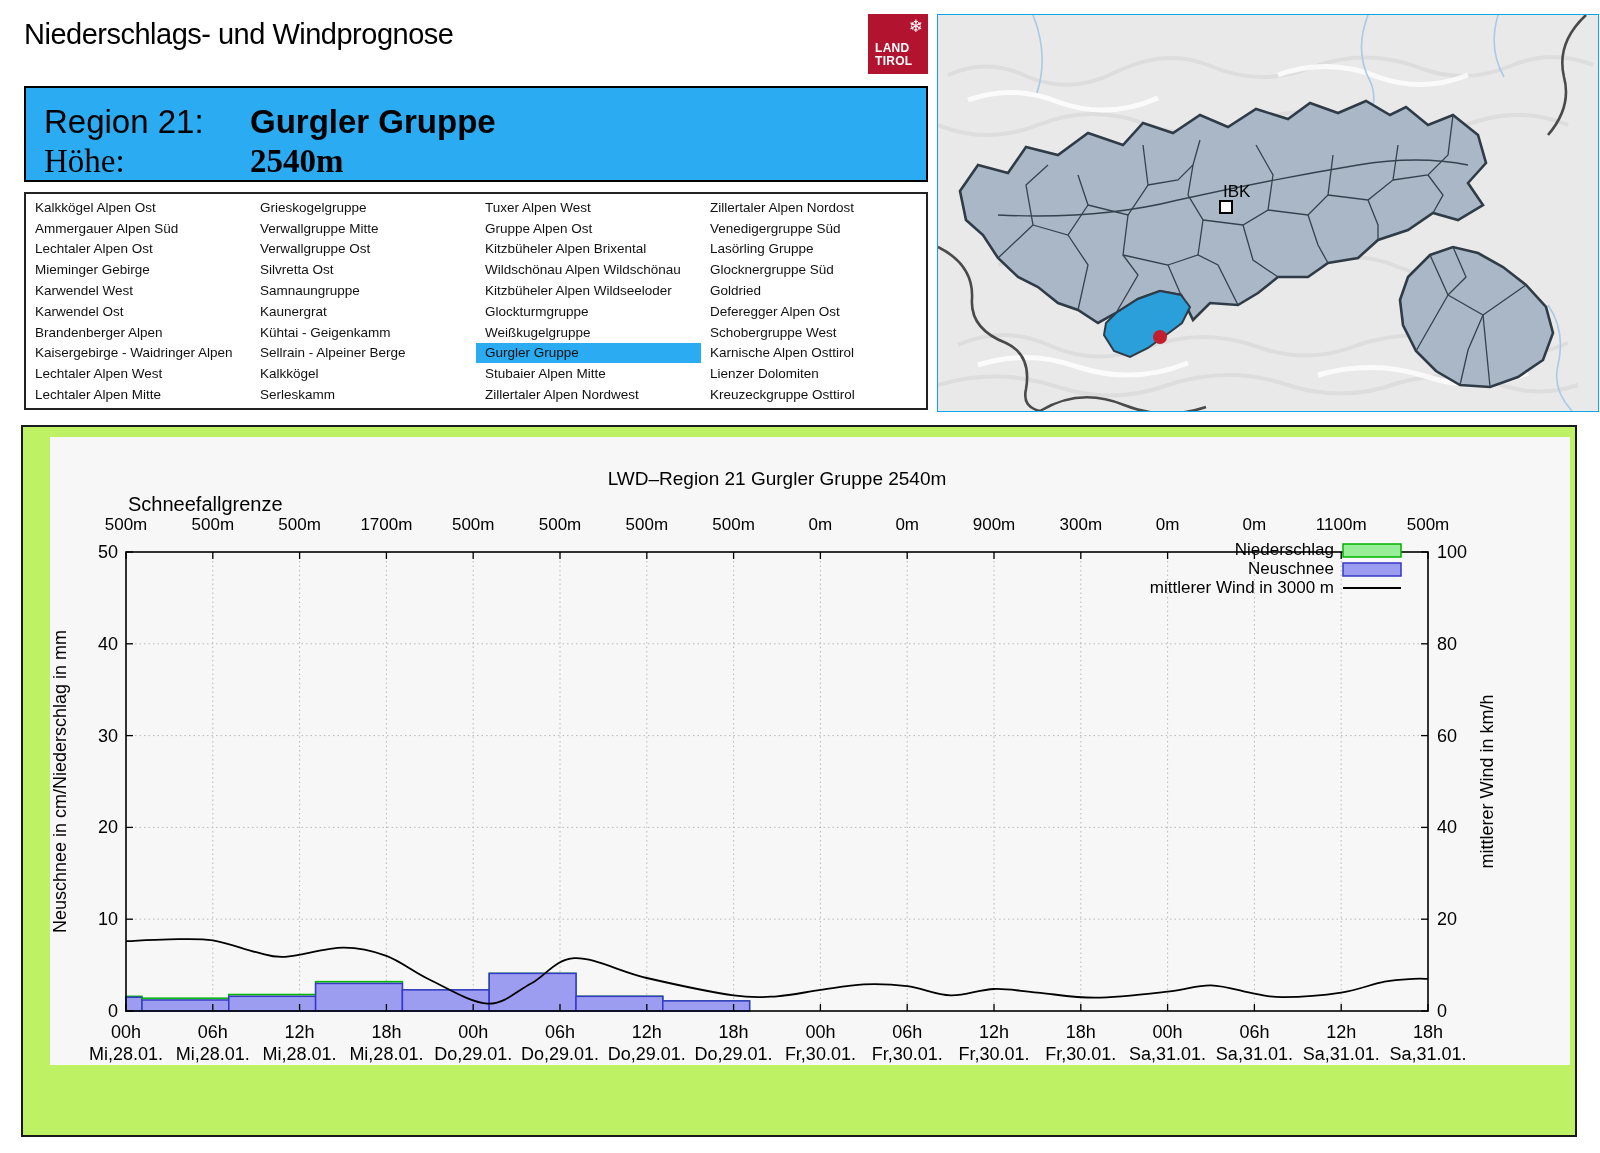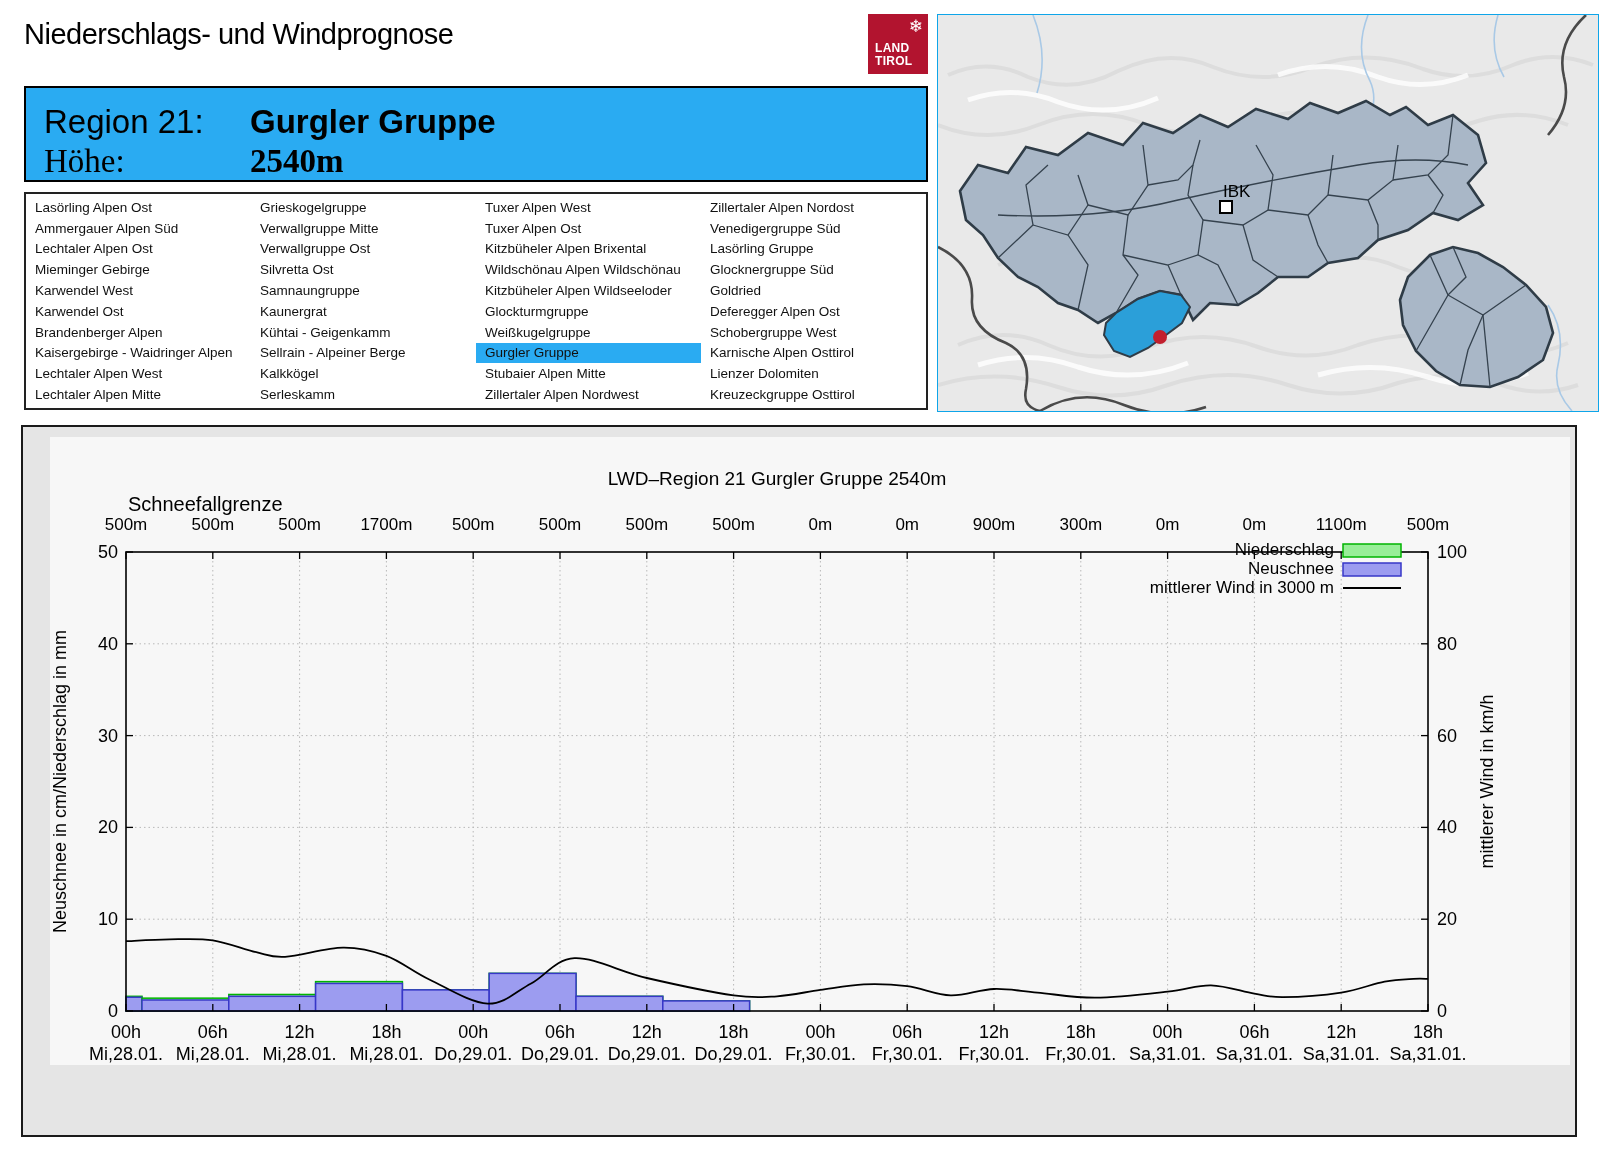--- a/index.html
+++ b/index.html
@@ -59,7 +59,7 @@
 
 <div id="region-list" class="abs">
     <div class="rcol">
-      <div class="rcell">Lasörling Alpen Ost</div>
+      <div class="rcell">Kalkkögel Alpen Ost</div>
       <div class="rcell">Ammergauer Alpen Süd</div>
       <div class="rcell">Lechtaler Alpen Ost</div>
       <div class="rcell">Mieminger Gebirge</div>

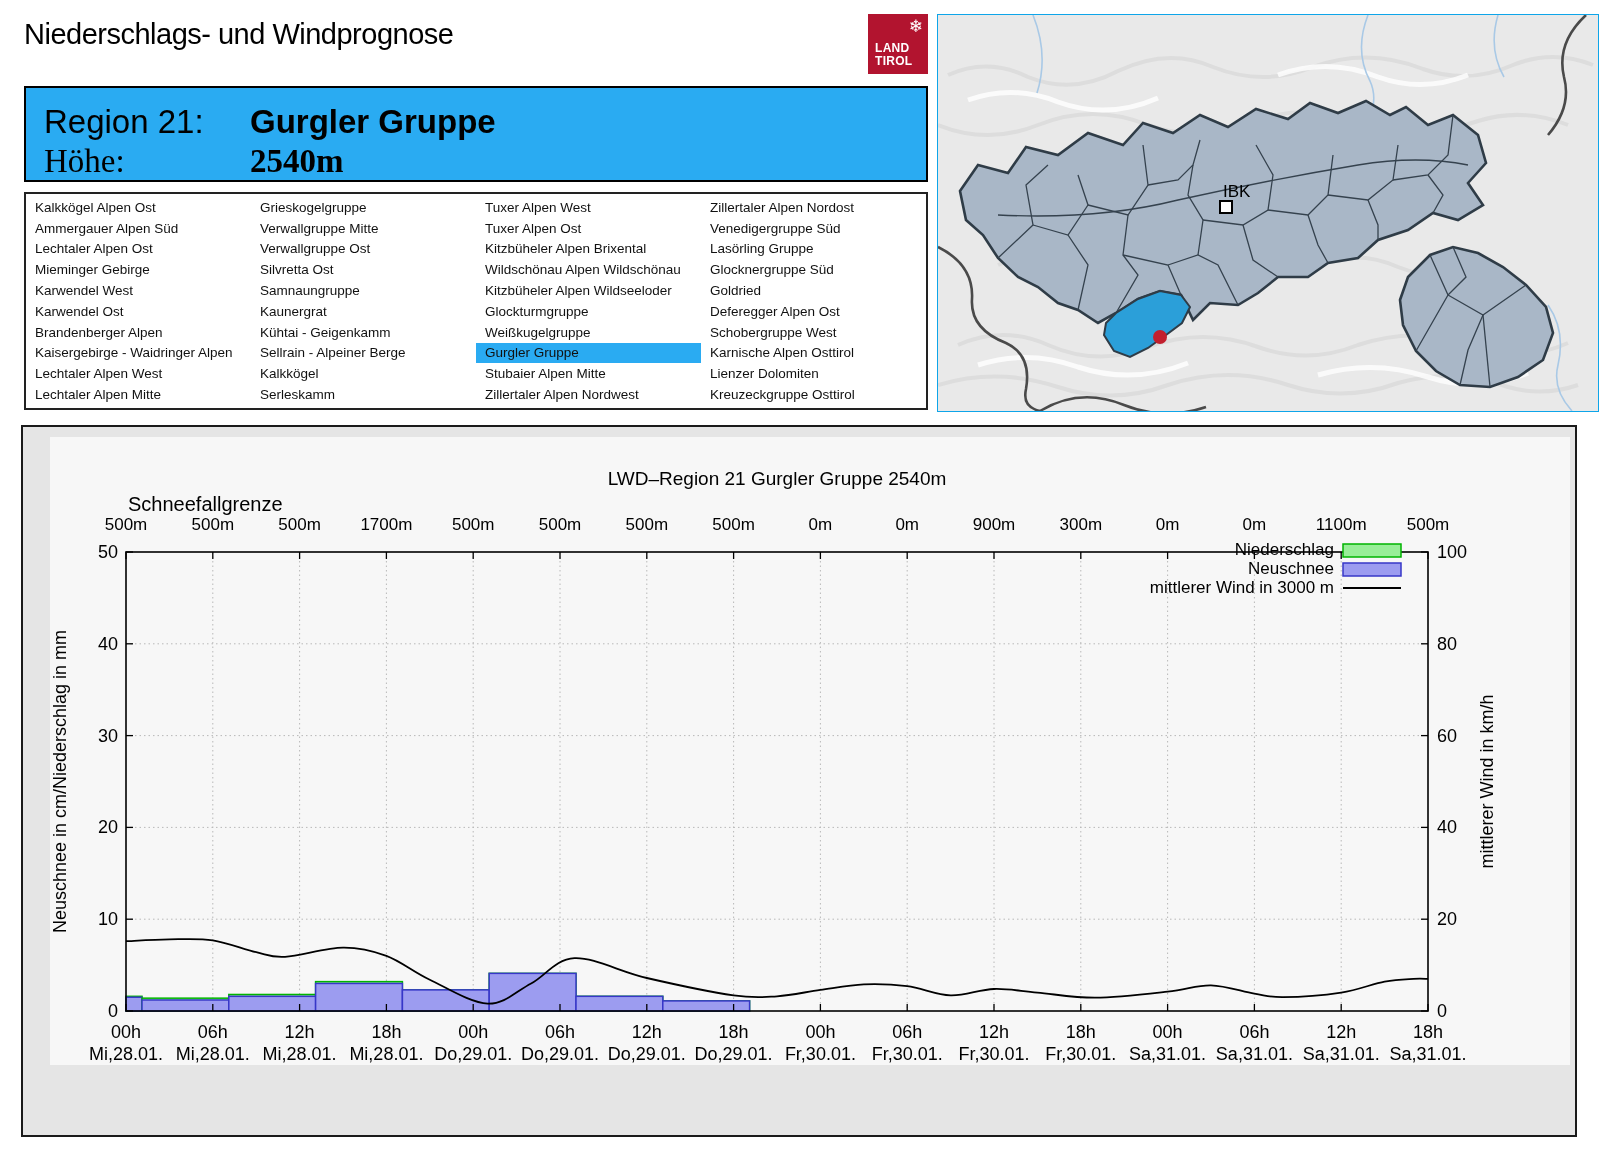--- a/index.html
+++ b/index.html
@@ -84,7 +84,7 @@
     </div>
     <div class="rcol">
       <div class="rcell">Tuxer Alpen West</div>
-      <div class="rcell">Tuxer Alpen Ost</div>
+      <div class="rcell">Gruppe Alpen Ost</div>
       <div class="rcell">Kitzbüheler Alpen Brixental</div>
       <div class="rcell">Wildschönau Alpen Wildschönau</div>
       <div class="rcell">Kitzbüheler Alpen Wildseeloder</div>

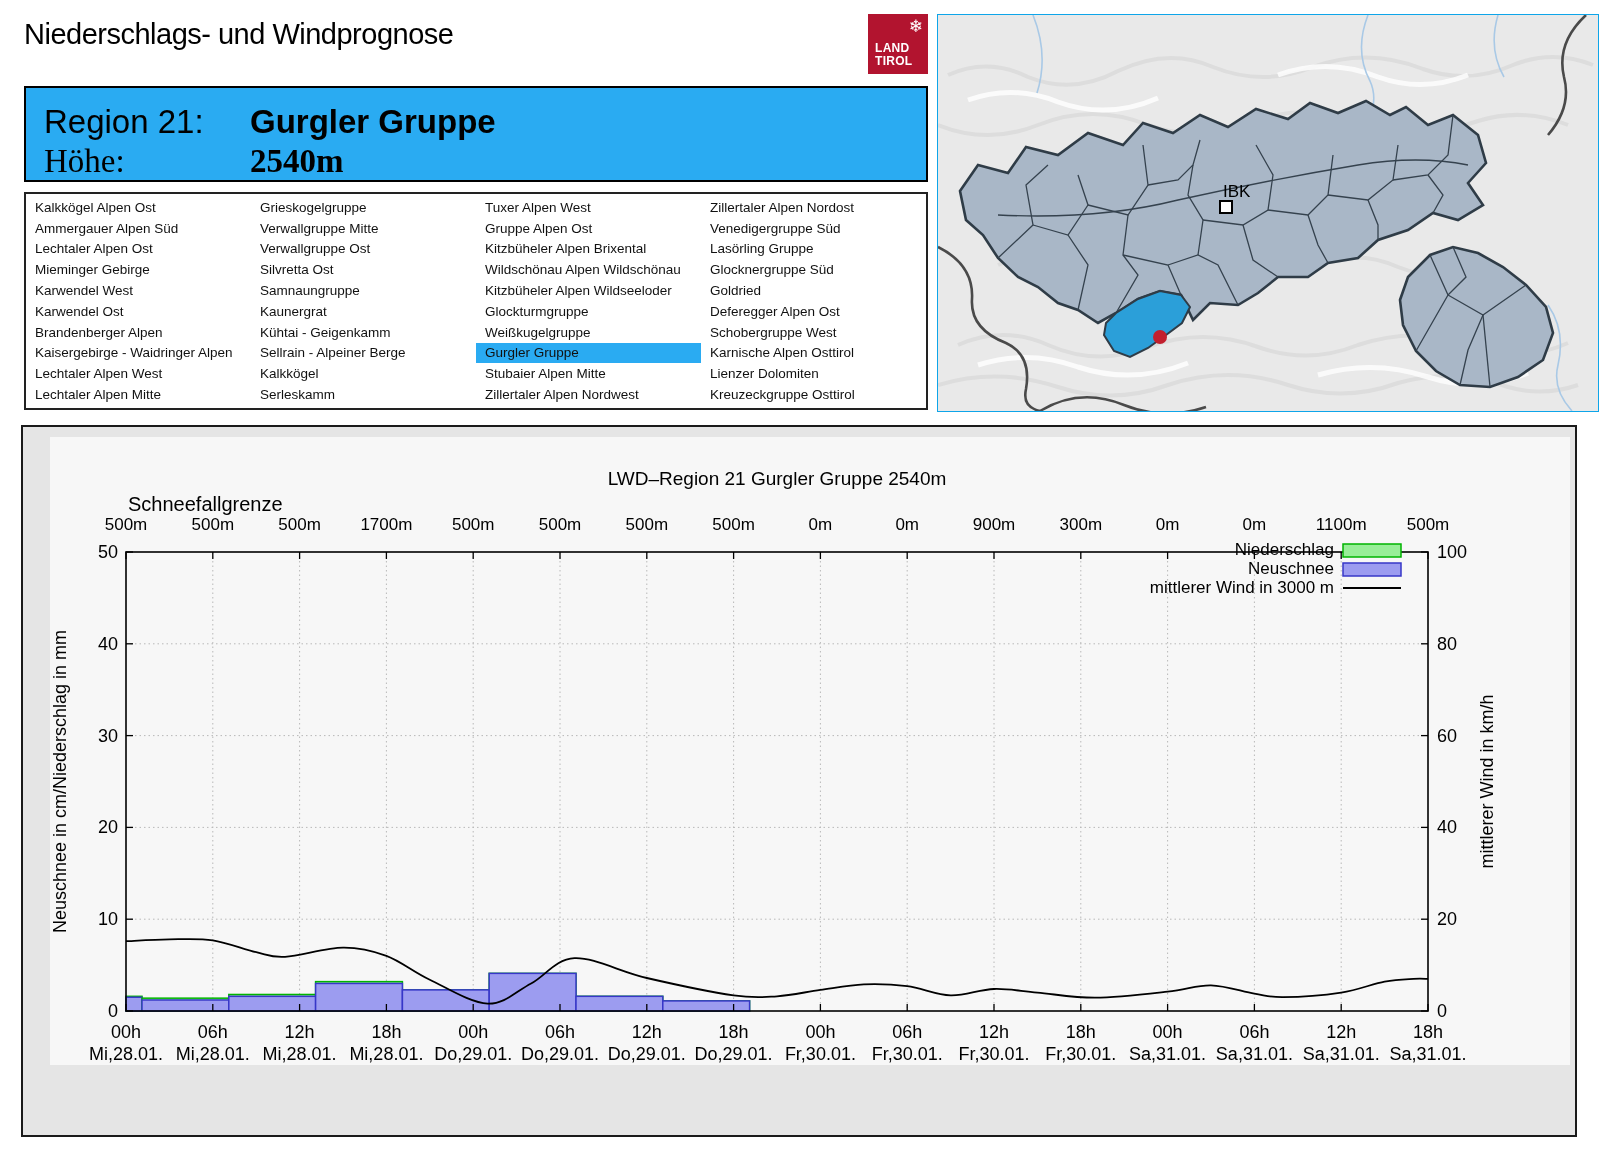--- a/index.html
+++ b/index.html
@@ -30,7 +30,7 @@
   #map-box svg{display:block;}
 
   
-  #chart-panel{left:21px;top:425px;width:1556px;height:712px;border:2px solid #1a1a1a;box-sizing:border-box;background:#e5e5e5;}
+  #chart-panel{left:21px;top:425px;width:1556px;height:712px;border:2px solid #1a1a1a;box-sizing:border-box;background:#bef264;}
   #chart-svg{position:absolute;left:0;top:0;}
   #geosphere{position:absolute;left:30px;top:18px;width:92px;text-align:center;}
   #geosphere .gs-name{font-size:14px;font-weight:bold;color:#1d5163;letter-spacing:.2px;}

